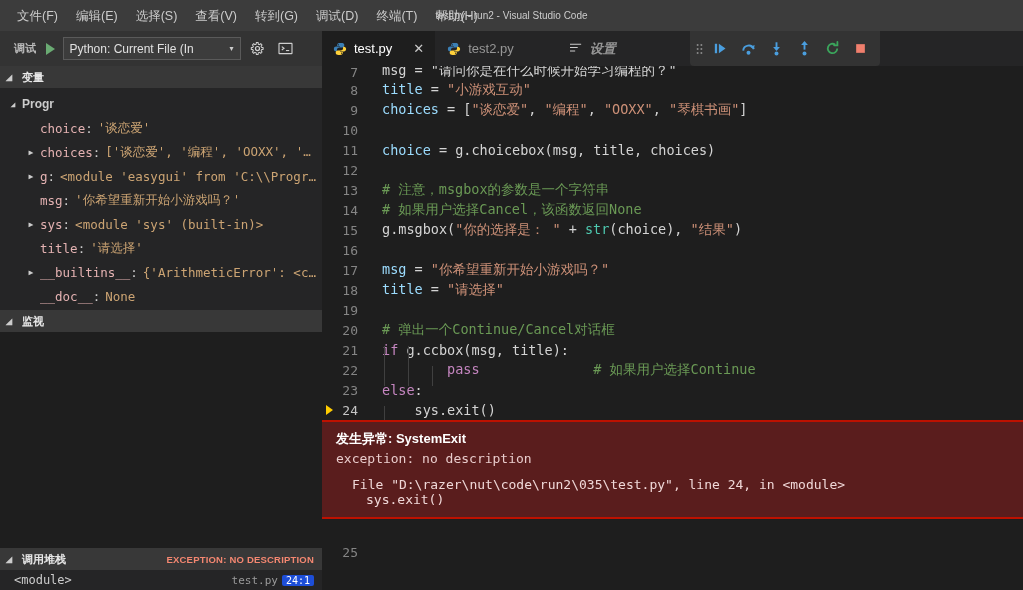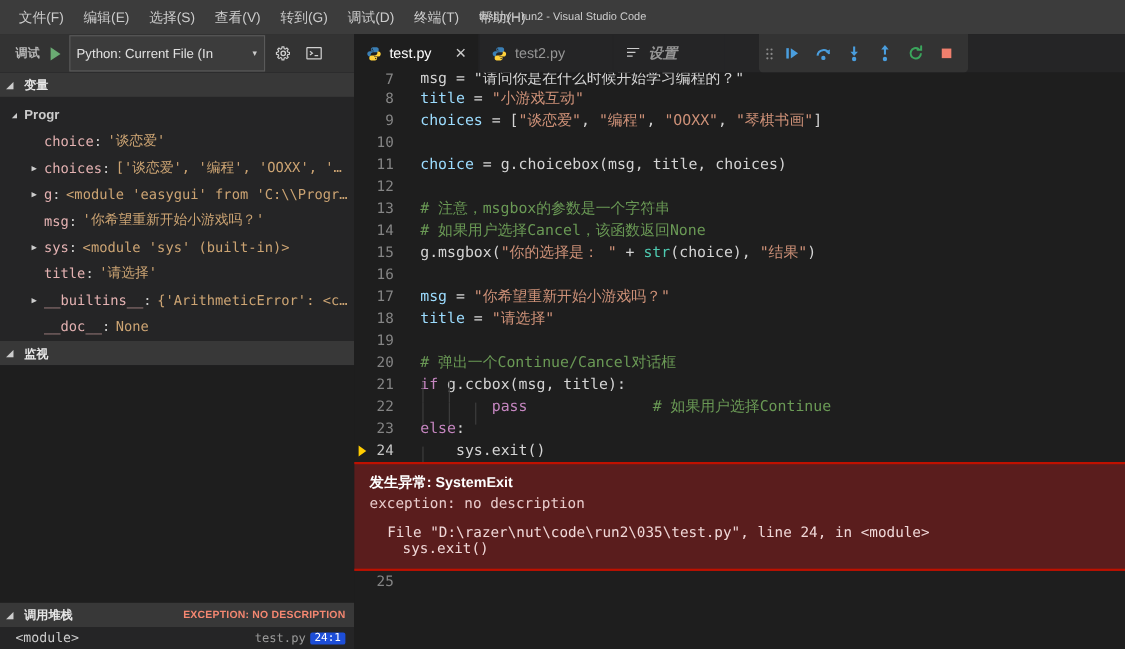--- a/index.html
+++ b/index.html
@@ -56,7 +56,7 @@
     margin-left: 3px;
   }
   .config-select {
-    flex: 1; height: 33px;
+    flex: 1; height: 23px;
     border: 1px solid #5a5a5a;
     background: #3c3c3c;
     color: #e0e0e0; font-size: 12px;

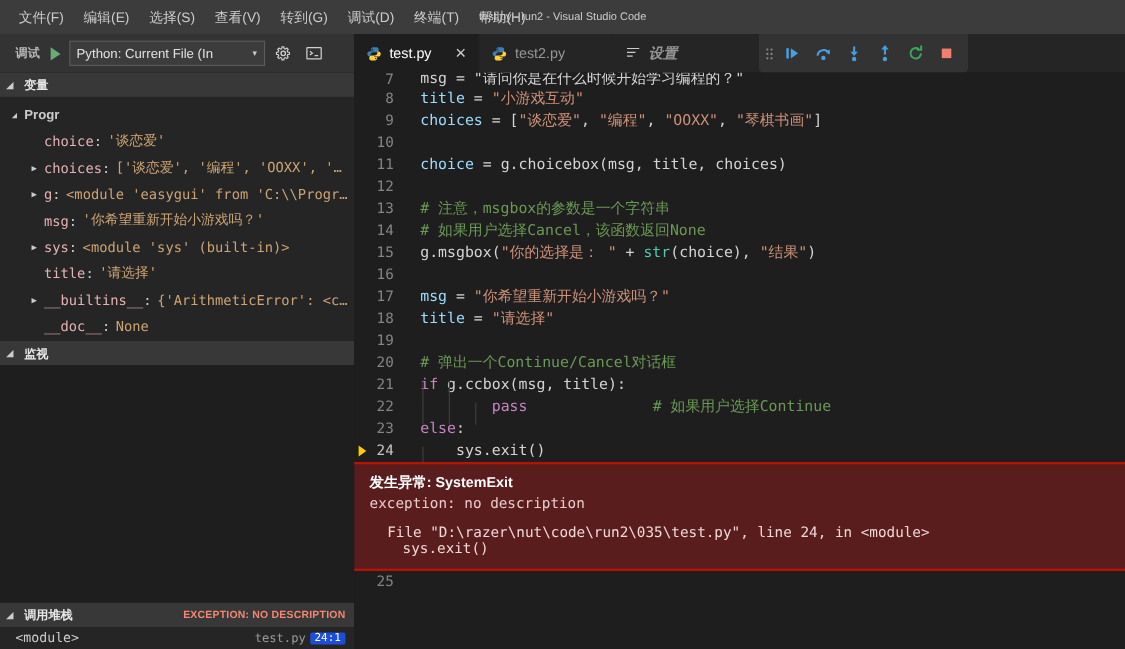--- a/index.html
+++ b/index.html
@@ -470,7 +470,7 @@
         <div class="exc-trace2">sys.exit()</div>
       </div>
 
-      <div class="post-exc-line" id="post-line" style="top: 453px;">
+      <div class="post-exc-line" id="post-line" style="top: 476px;">
         <div class="gutter" id="post-line-num">25</div>
       </div>
     </div>

